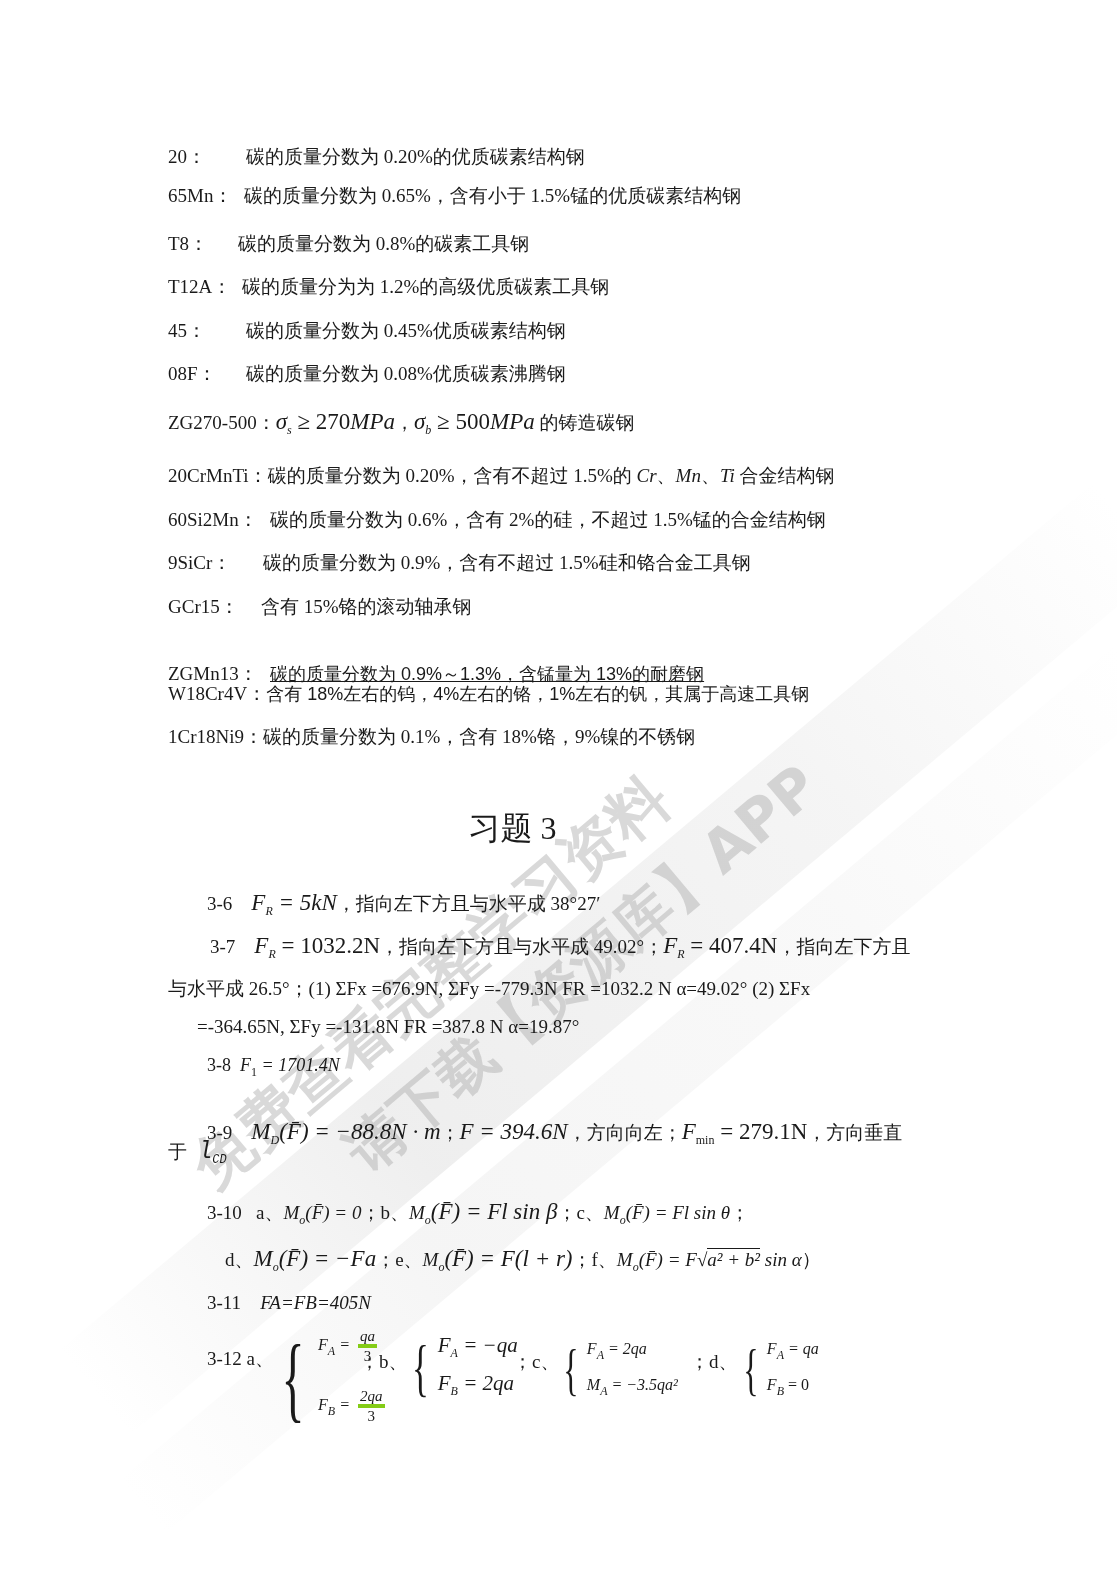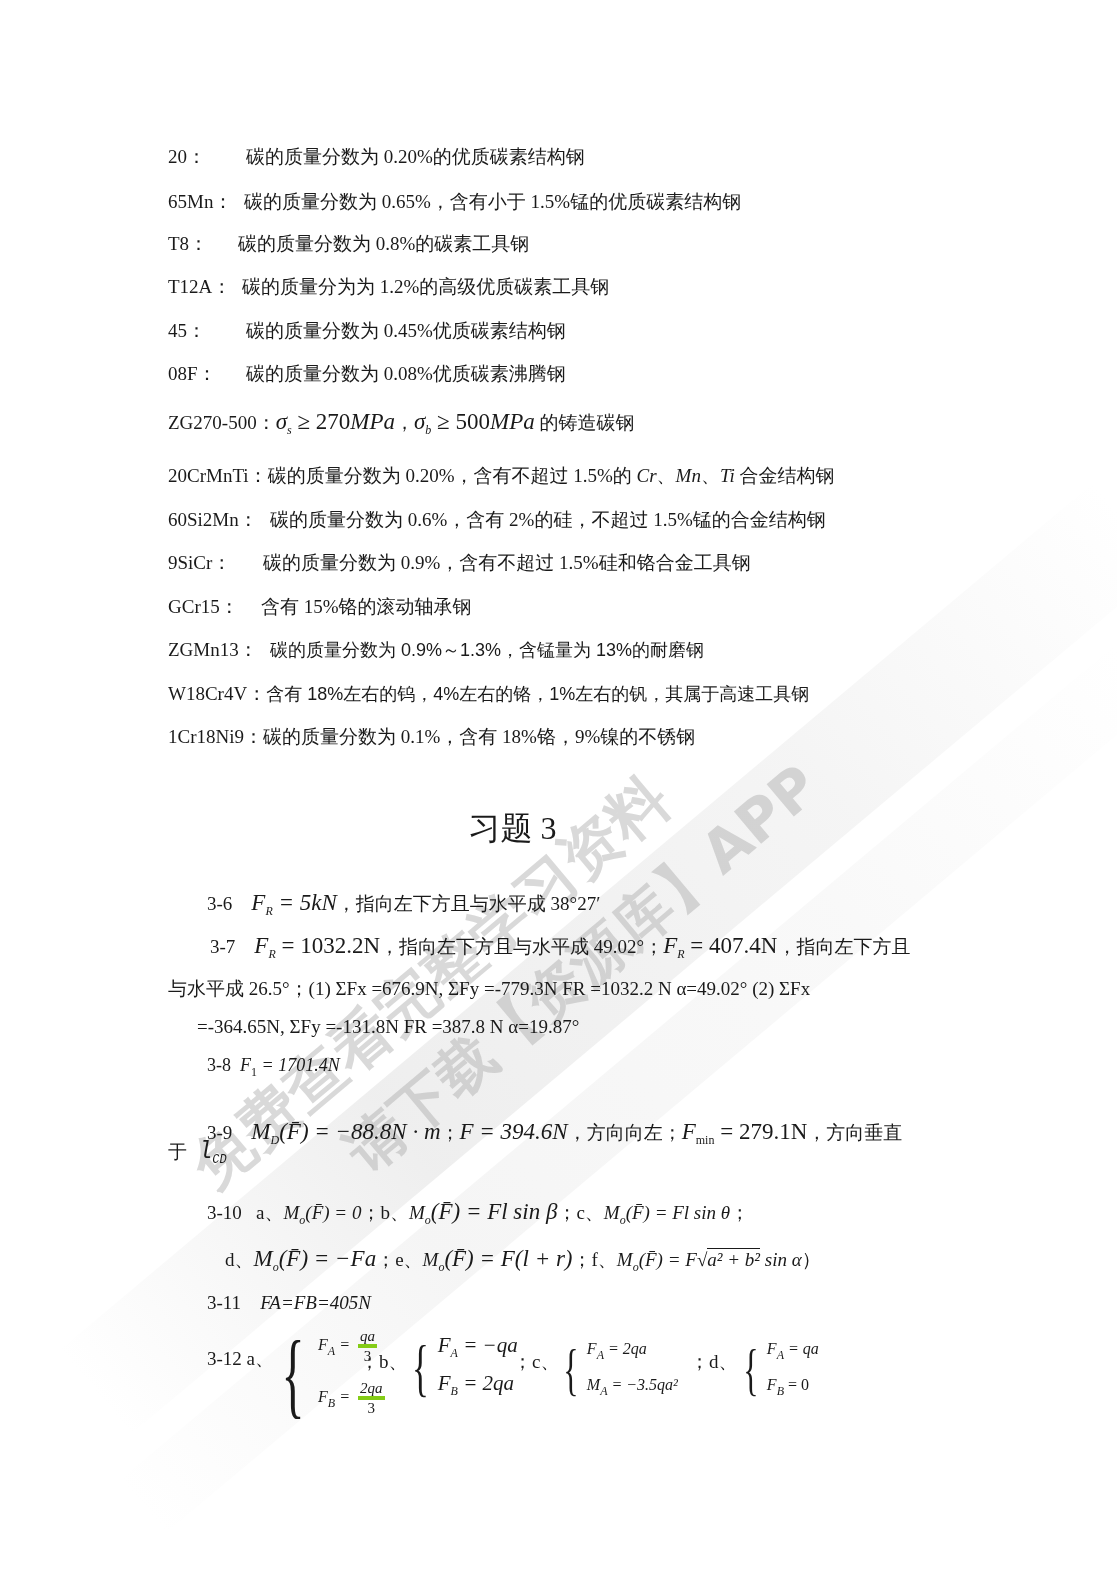--- a/index.html
+++ b/index.html
@@ -40,7 +40,7 @@
 <div class="line" style="top:145px;">
   <span class="key" style="width:78px;">20：</span><span>碳的质量分数为 0.20%的优质碳素结构钢</span>
 </div>
-<div class="line" style="top:190px;">
+<div class="line" style="top:184px;">
   <span class="key" style="width:76px;">65Mn：</span><span>碳的质量分数为 0.65%，含有小于 1.5%锰的优质碳素结构钢</span>
 </div>
 <div class="line" style="top:232px;">

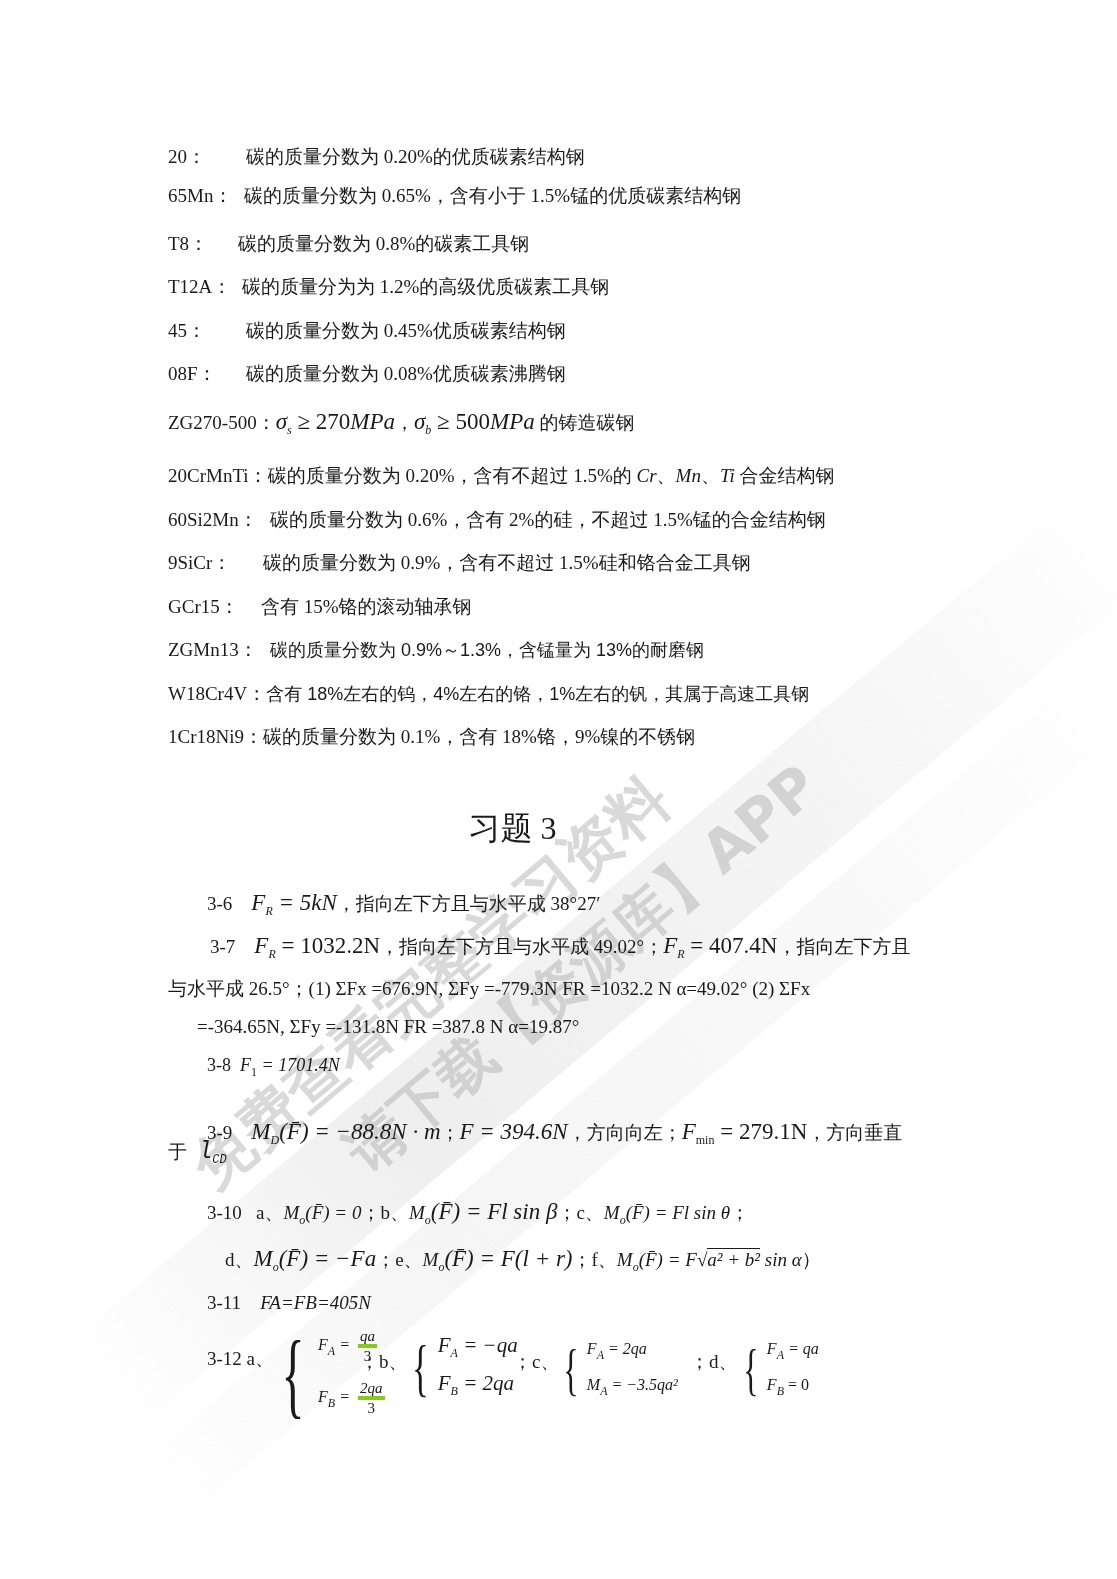--- a/index.html
+++ b/index.html
@@ -70,7 +70,7 @@
 <div class="line" style="top:595px;">
   <span class="key" style="width:93px;">GCr15：</span><span>含有 15%铬的滚动轴承钢</span>
 </div>
-<div class="line" style="top:638px;">
+<div class="line" style="top:662px;text-decoration:underline;">
   <span class="key" style="width:102px;">ZGMn13：</span><span class="sans">碳的质量分数为 0.9%～1.3%，含锰量为 13%的耐磨钢</span>
 </div>
 <div class="line" style="top:682px;">

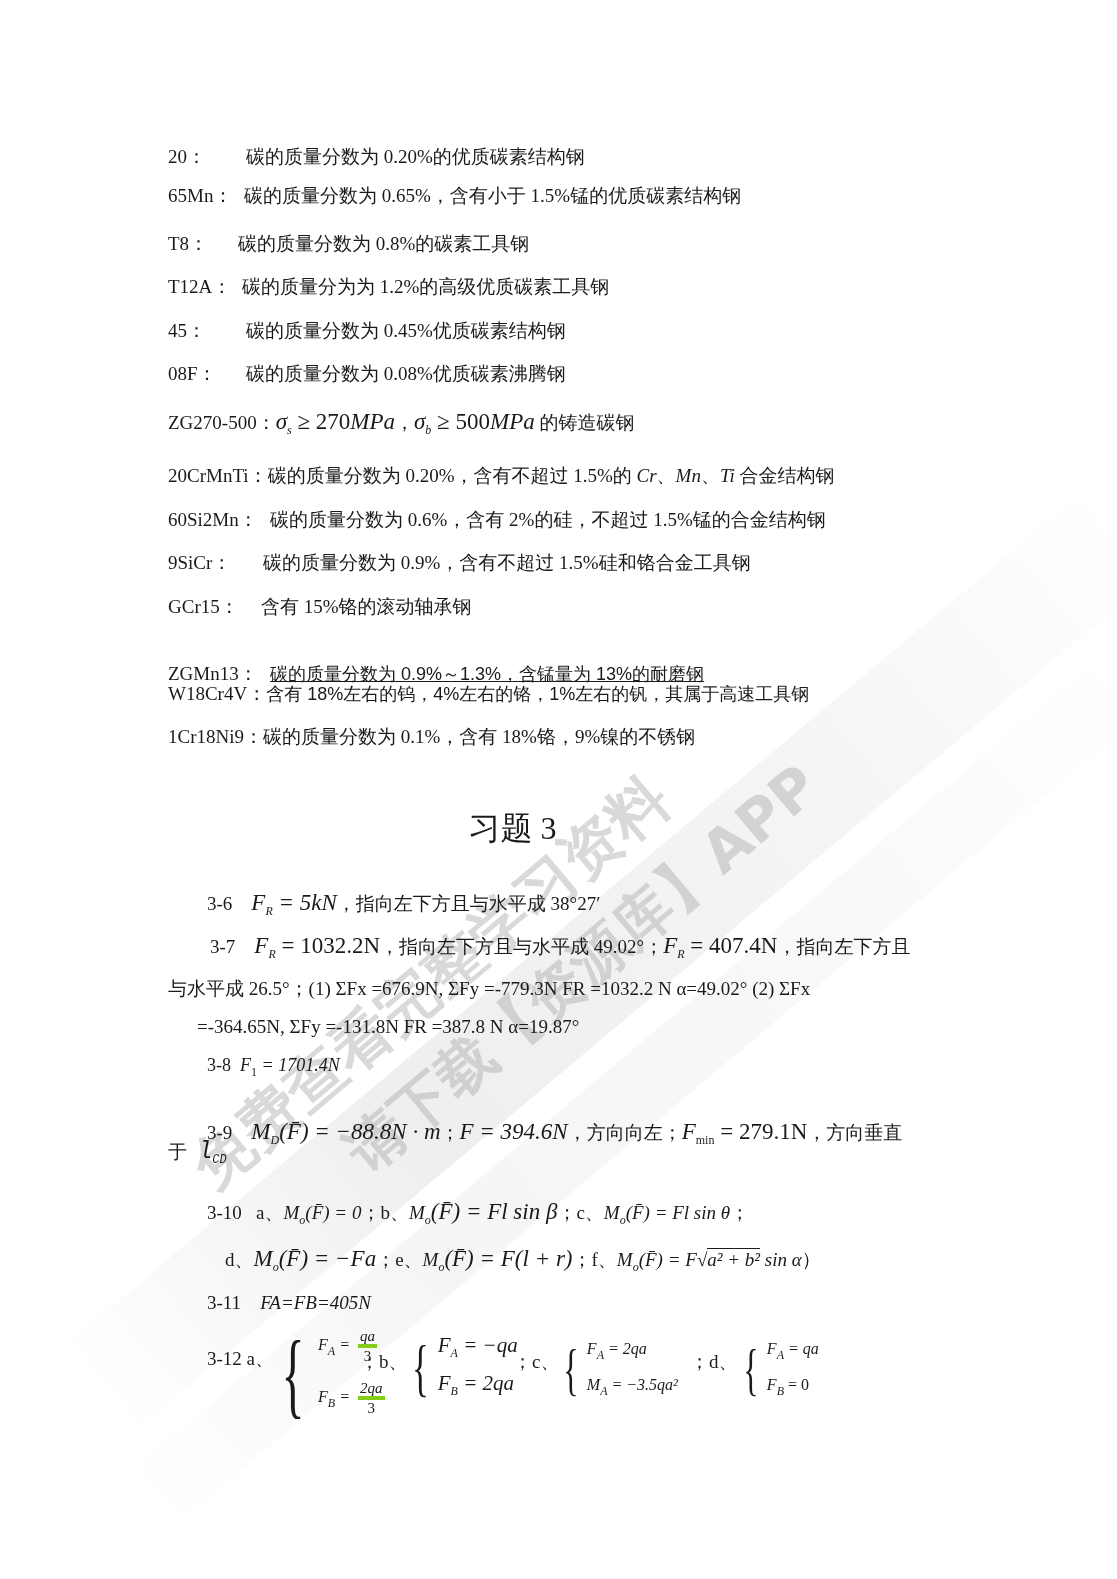--- a/index.html
+++ b/index.html
@@ -129,7 +129,7 @@
           <span class="num">qa</span>
           <span style="font-style:normal;">3</span>
         </span></div>
-    <div style="line-height:46px;"><span>F</span><span class="sub">B</span> = <span class="frac">
+    <div style="line-height:46px;margin-top:8px;"><span>F</span><span class="sub">B</span> = <span class="frac">
           <span class="num">2qa</span>
           <span style="font-style:normal;">3</span>
         </span></div>

